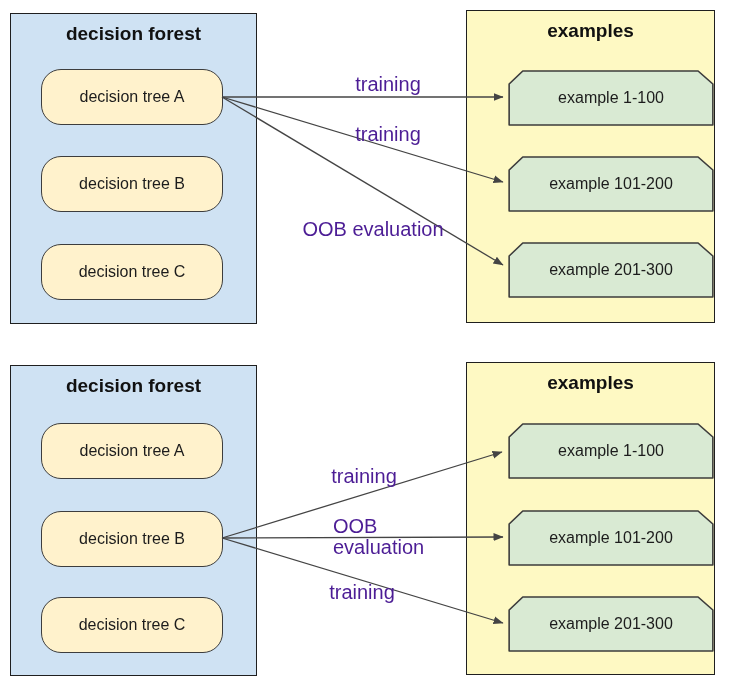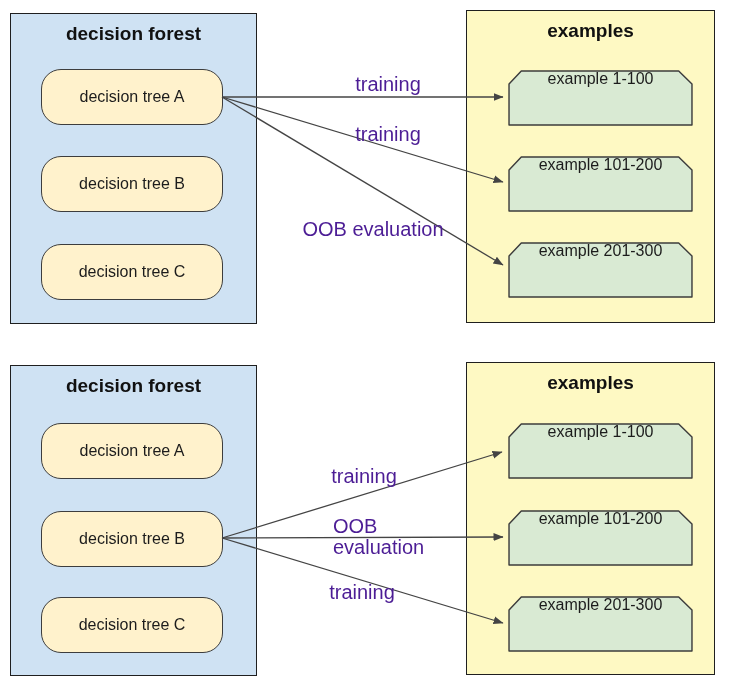--- a/index.html
+++ b/index.html
@@ -44,8 +44,8 @@
   #panel-bottom .tree-node.n3 { top: 231px; }
 
   .example-node {
-    position: absolute; left: 41px; width: 185px; height: 56px;
-    display: flex; justify-content: center;
+    position: absolute; left: 41px; width: 206px; height: 56px;
+    display: flex; align-items: center; justify-content: center;
     font-size: 16px;
   }
   #panel-top .example-node.n1 { top: 59px; }

